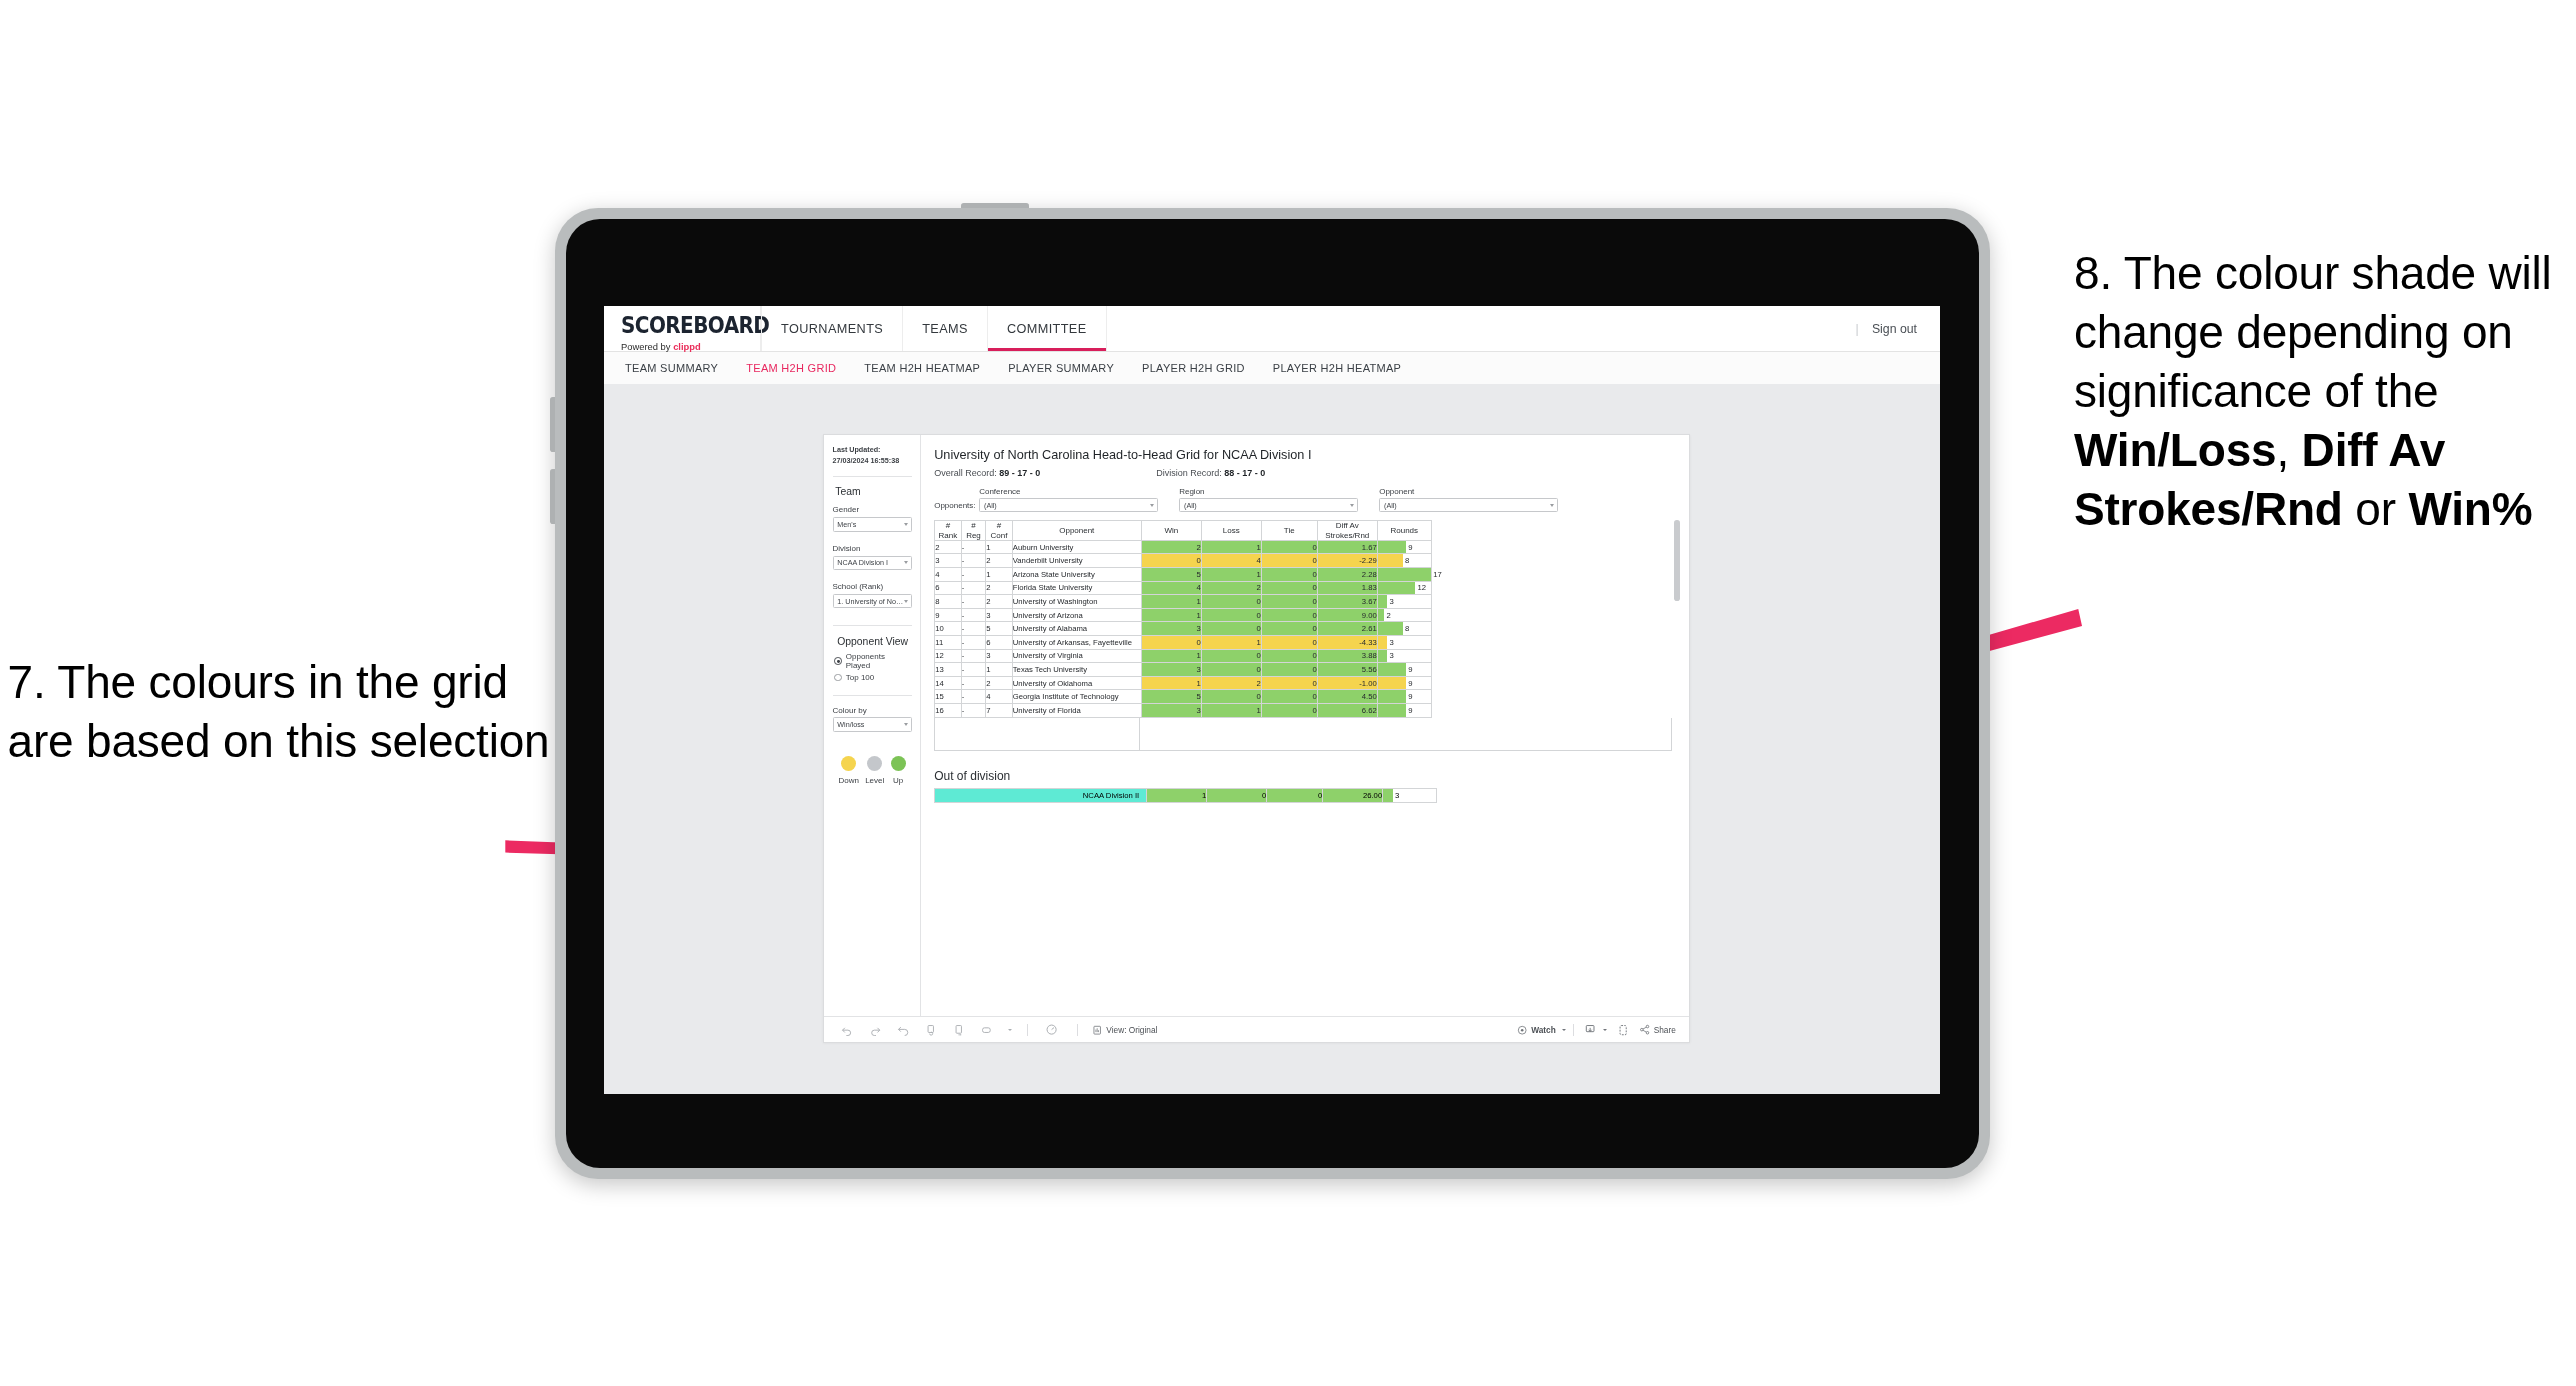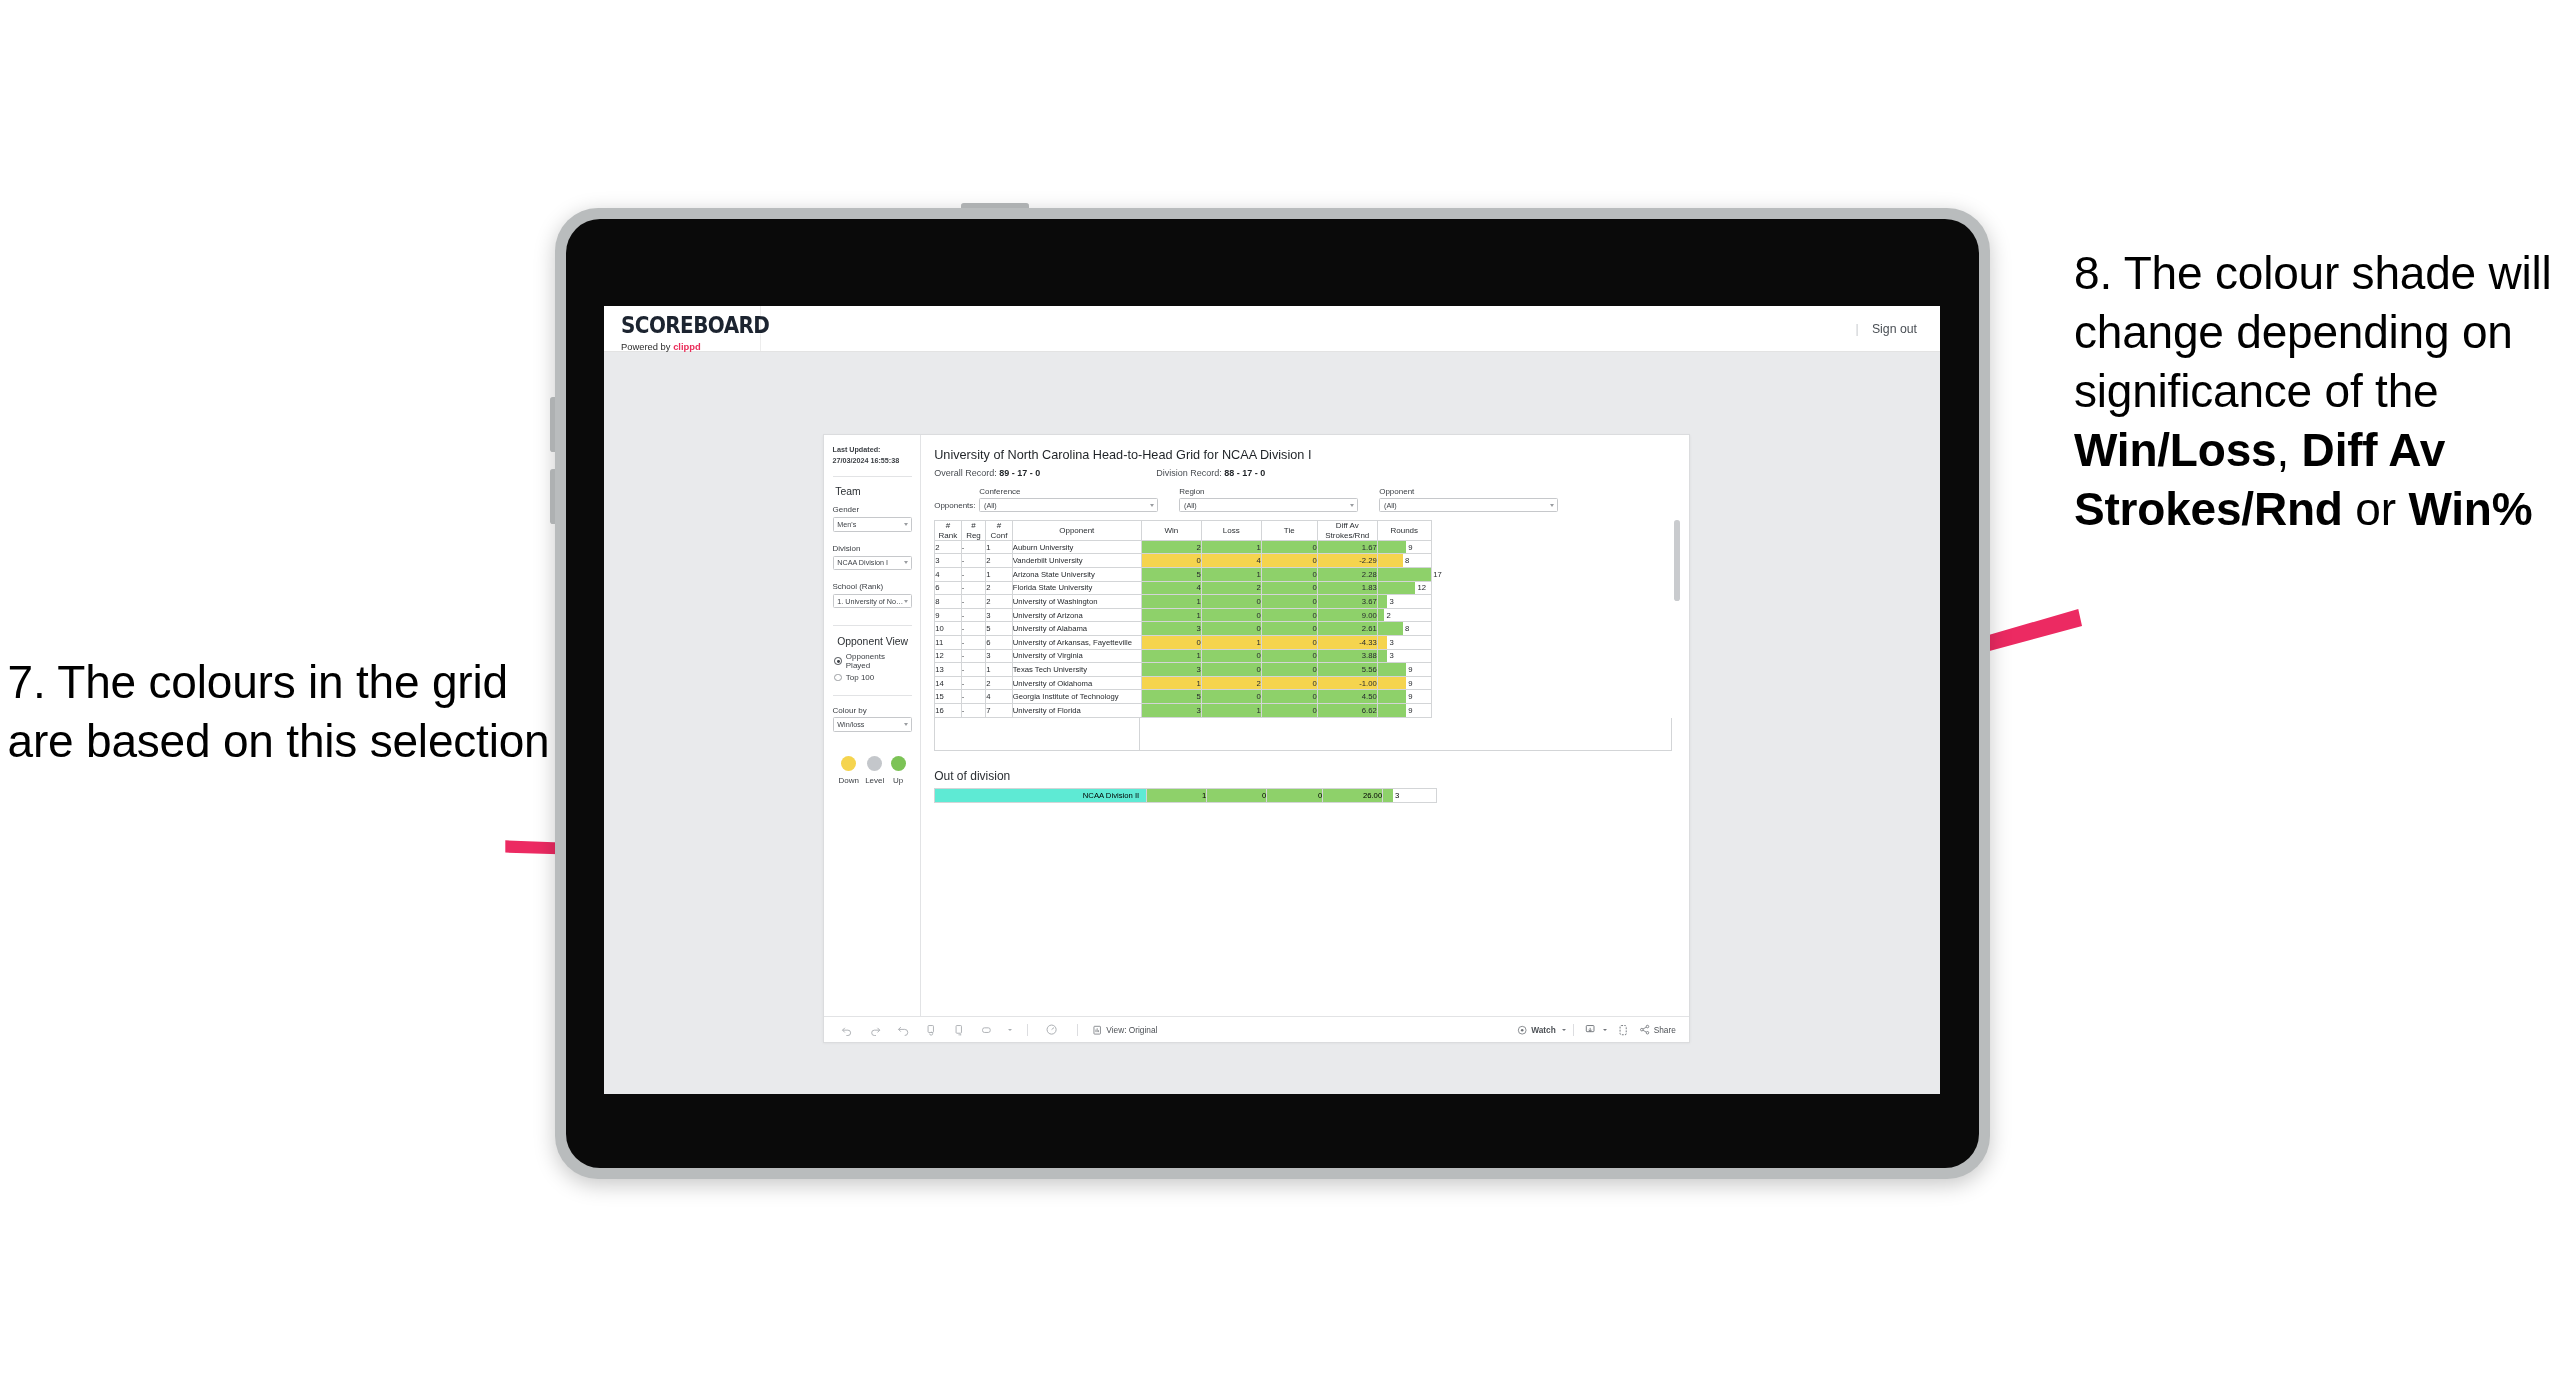--- a/index.html
+++ b/index.html
@@ -191,6 +191,17 @@
         <div class="sb">SCOREBOARD</div>
         <div class="pw"><span>Powered by </span><i>clippd</i></div>
       </div>
+      <div class="topnav">
+        <div class="item">
+            <span>TOURNAMENTS</span>
+          </div>
+        <div class="item">
+            <span>TEAMS</span>
+          </div>
+        <div class="item active">
+            <span>COMMITTEE</span>
+          </div>
+      </div>
       <div id="signout">
         <span class="sep">|</span>
         <span>Sign out</span>

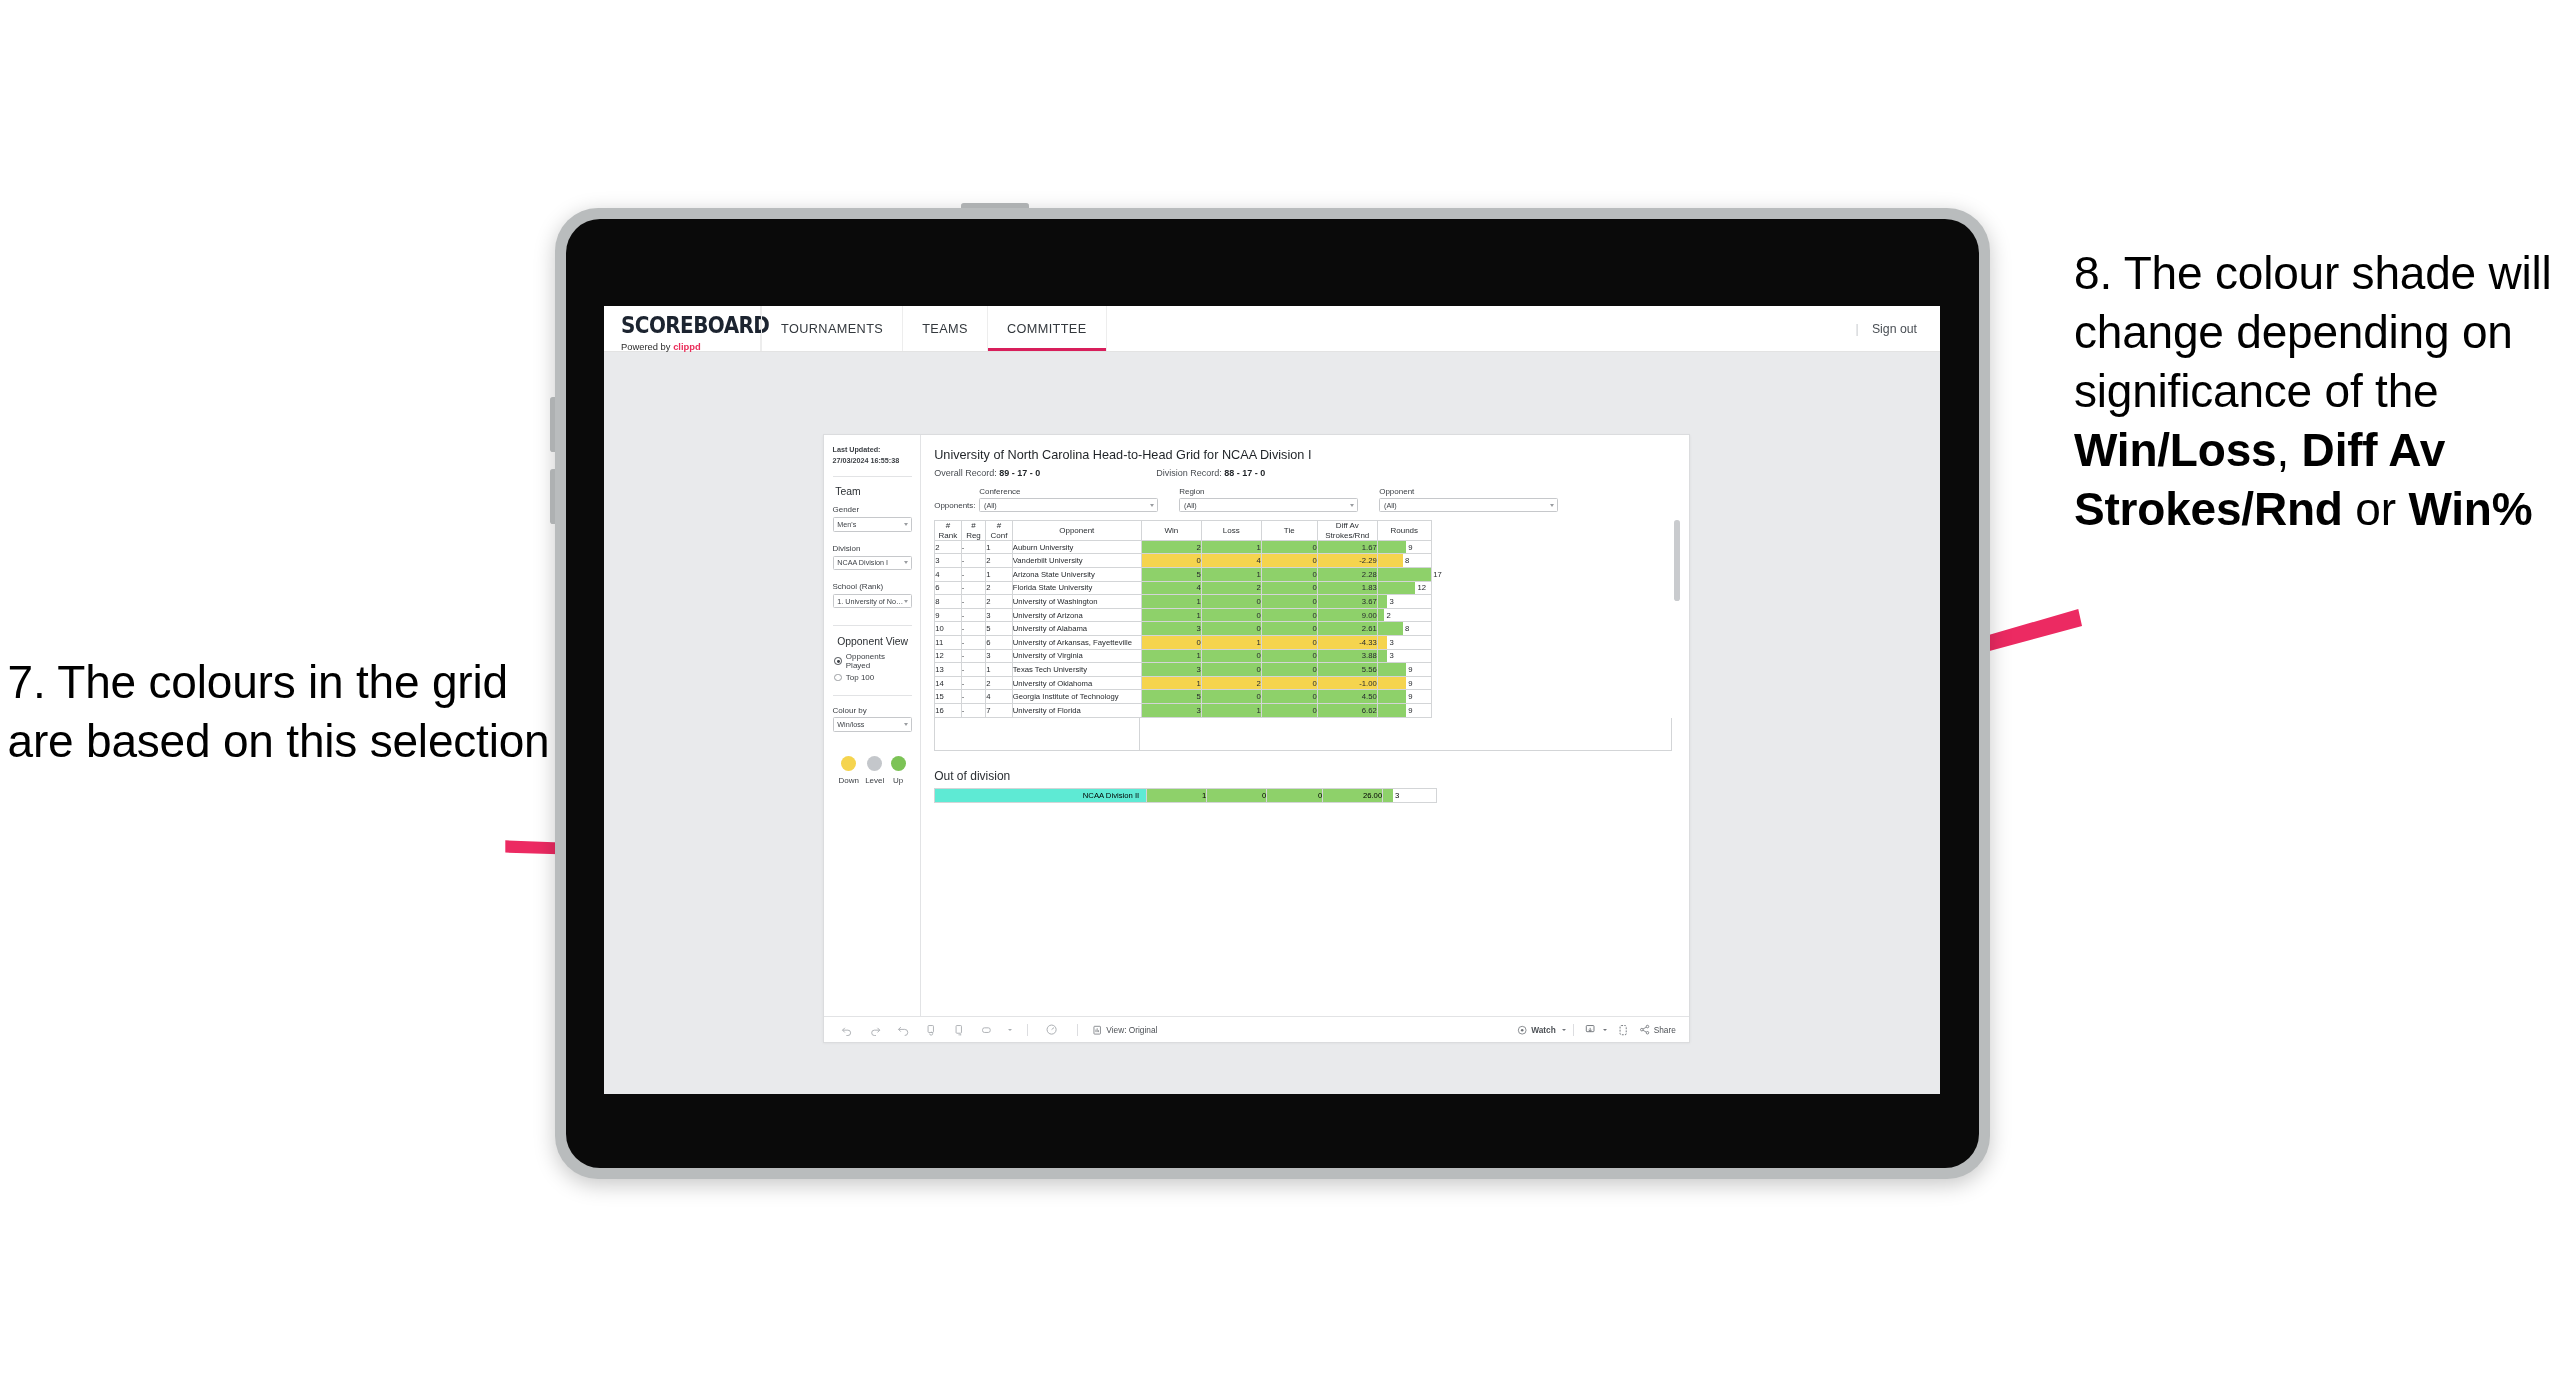--- a/index.html
+++ b/index.html
@@ -208,6 +208,14 @@
       </div>
     </div>
 
+    <div id="subnav">
+      <div class="sitem">TEAM SUMMARY</div>
+      <div class="sitem active">TEAM H2H GRID</div>
+      <div class="sitem">TEAM H2H HEATMAP</div>
+      <div class="sitem">PLAYER SUMMARY</div>
+      <div class="sitem">PLAYER H2H GRID</div>
+      <div class="sitem">PLAYER H2H HEATMAP</div>
+    </div>
 
     <div id="workspace">
       <div id="dashboard">

